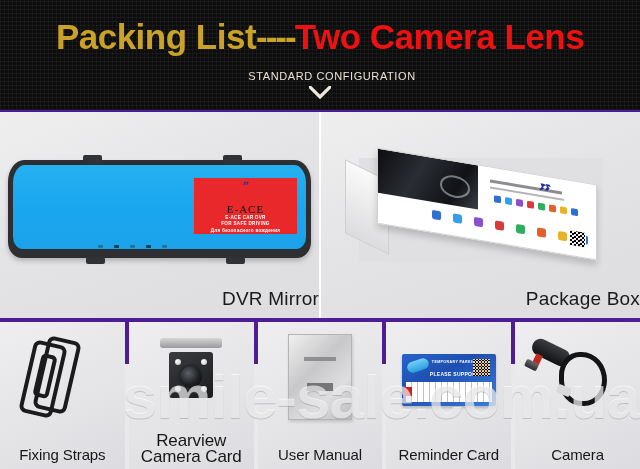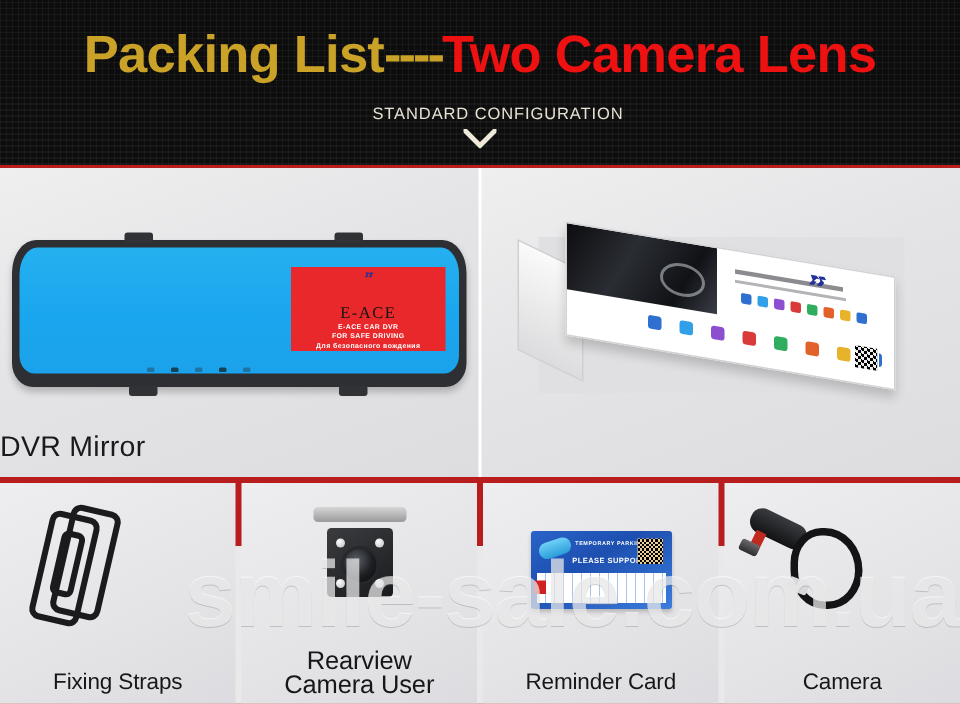--- a/index.html
+++ b/index.html
@@ -9,7 +9,7 @@
     font-family: "Liberation Sans", sans-serif;
     overflow: hidden;
   }
-  #page { position: relative; width: 640px; height: 364px; background:#b91c1c; }
+  #page { position: relative; width: 640px; height: 364px; background:#4c1d95; }
 
   
   .header {

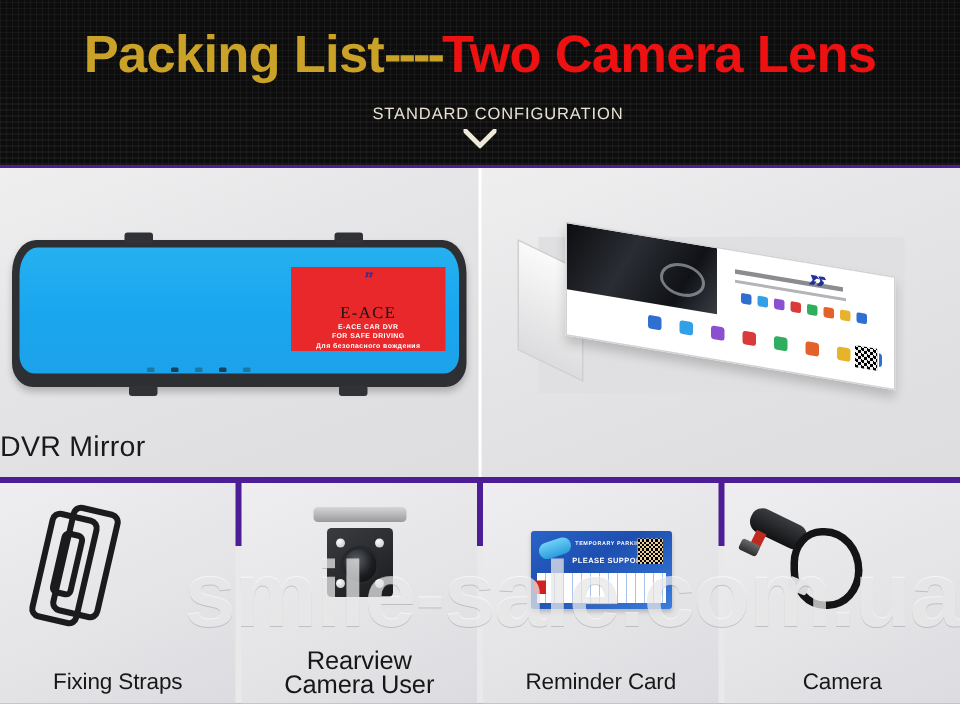--- a/index.html
+++ b/index.html
@@ -57,7 +57,7 @@
   }
   .panel-label {
     position:absolute; left:0; bottom:8px; width:100%;
-    text-align:left;
+    text-align:right;
     font-size:19px; color:#1a1a1a;
     letter-spacing:.2px;
   }

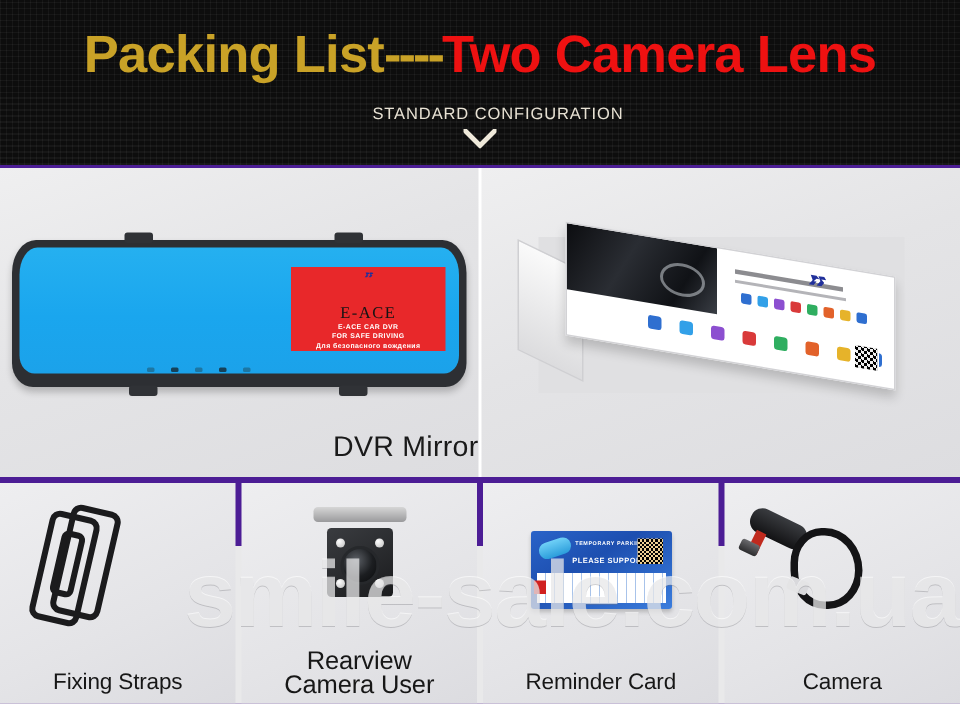--- a/index.html
+++ b/index.html
@@ -361,6 +361,7 @@
           <div class="box-qr"></div>
         </div>
       </div>
+      <div class="panel-label">Package Box</div>
     </div>
   </div>
 

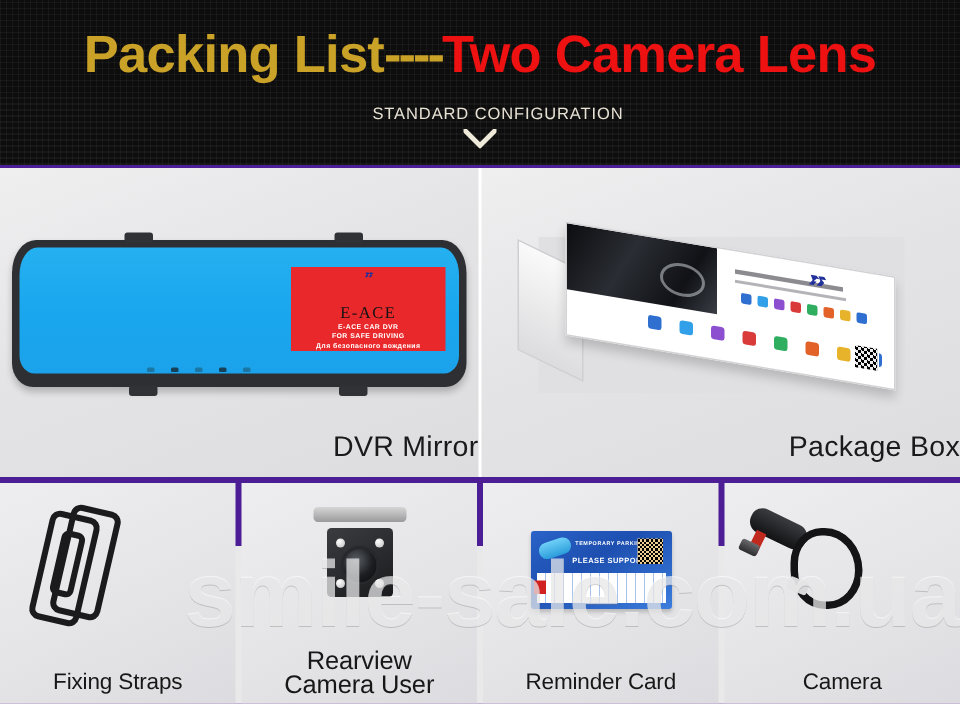--- a/index.html
+++ b/index.html
@@ -389,7 +389,7 @@
       </div>
       <div class="acc-label two">
         <div>Rearview</div>
-        <div>Camera User</div>
+        <div>Camera Card</div>
       </div>
     </div>
 

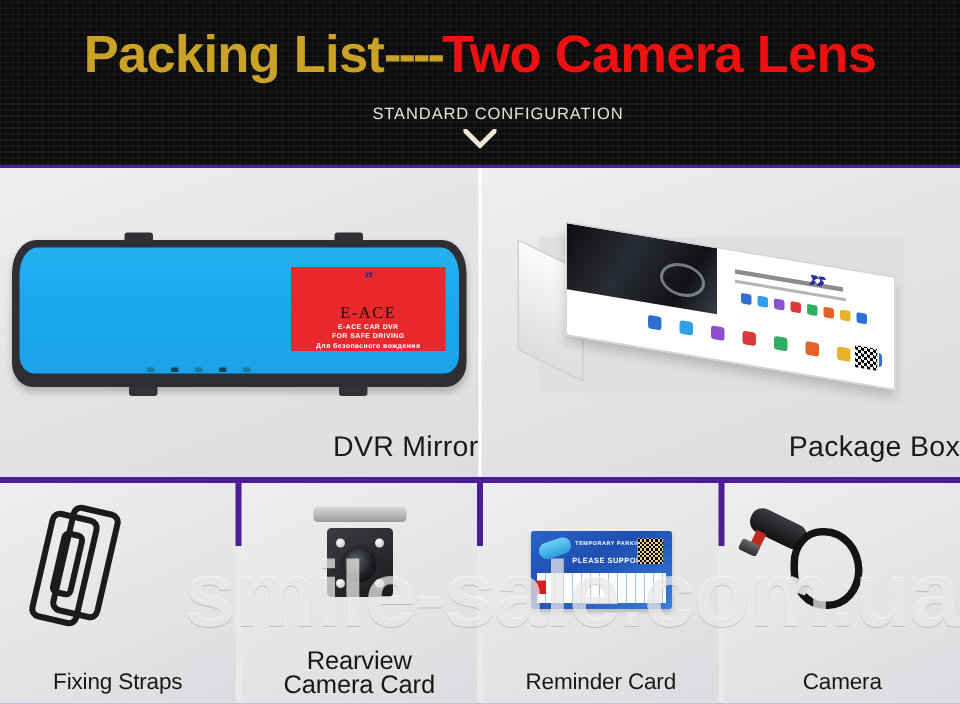--- a/index.html
+++ b/index.html
@@ -393,6 +393,15 @@
       </div>
     </div>
 
+    <div class="acc-cell">
+      <div class="acc-art">
+        <div class="manual">
+          <div class="manual-l1"></div>
+          <div class="manual-l2"></div>
+        </div>
+      </div>
+      <div class="acc-label">User Manual</div>
+    </div>
 
     <div class="acc-cell">
       <div class="acc-art">

